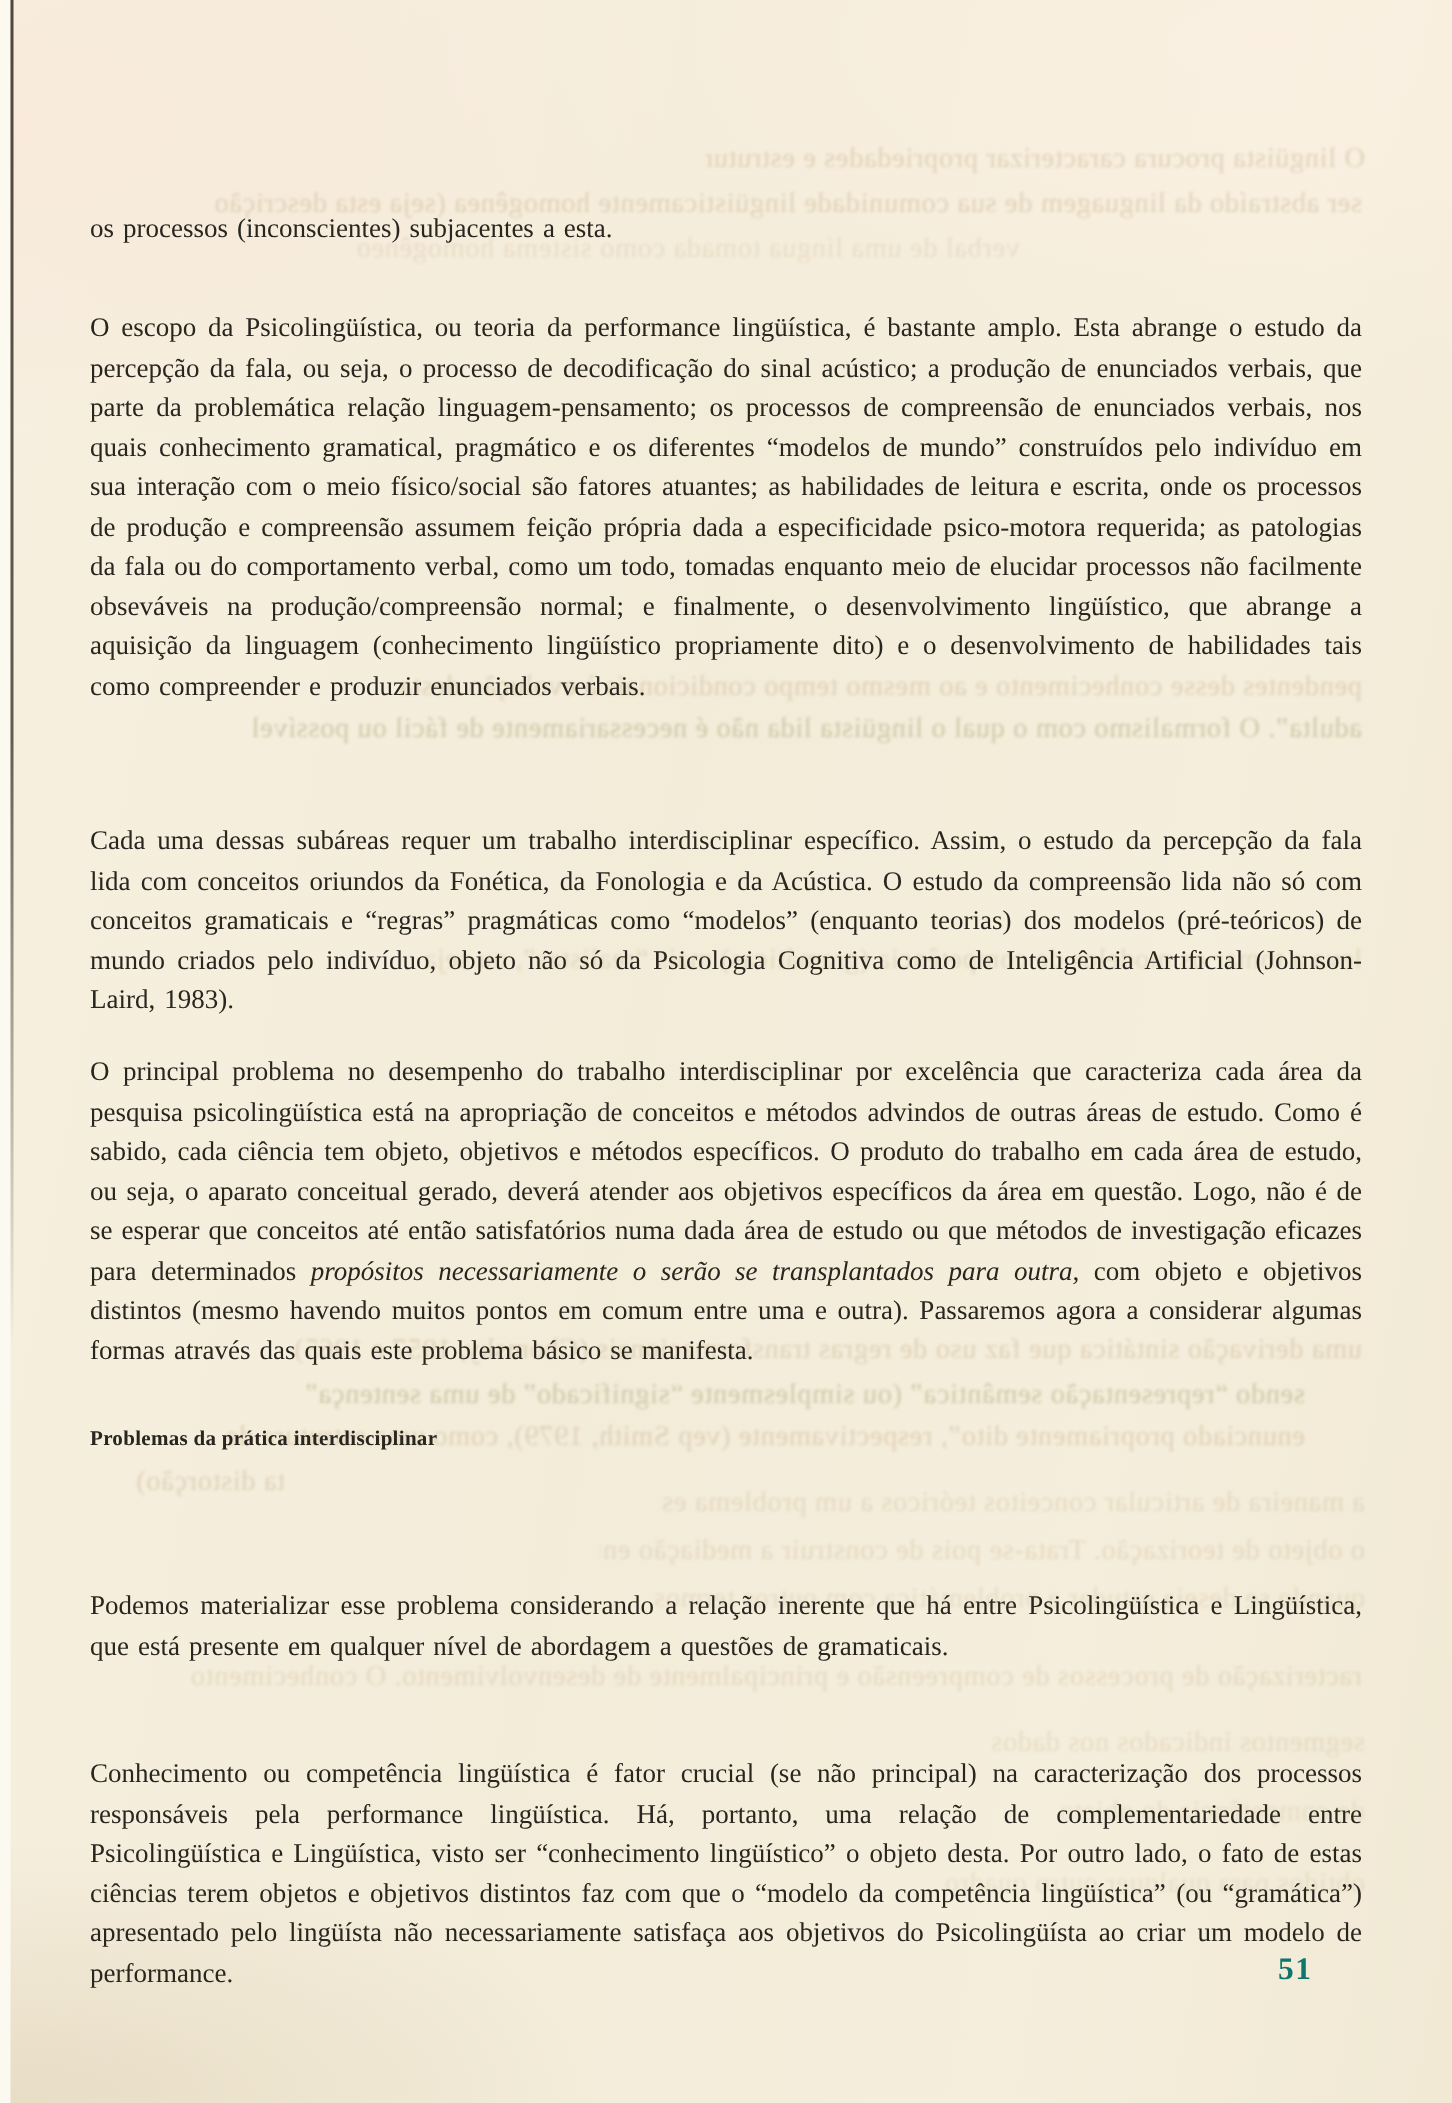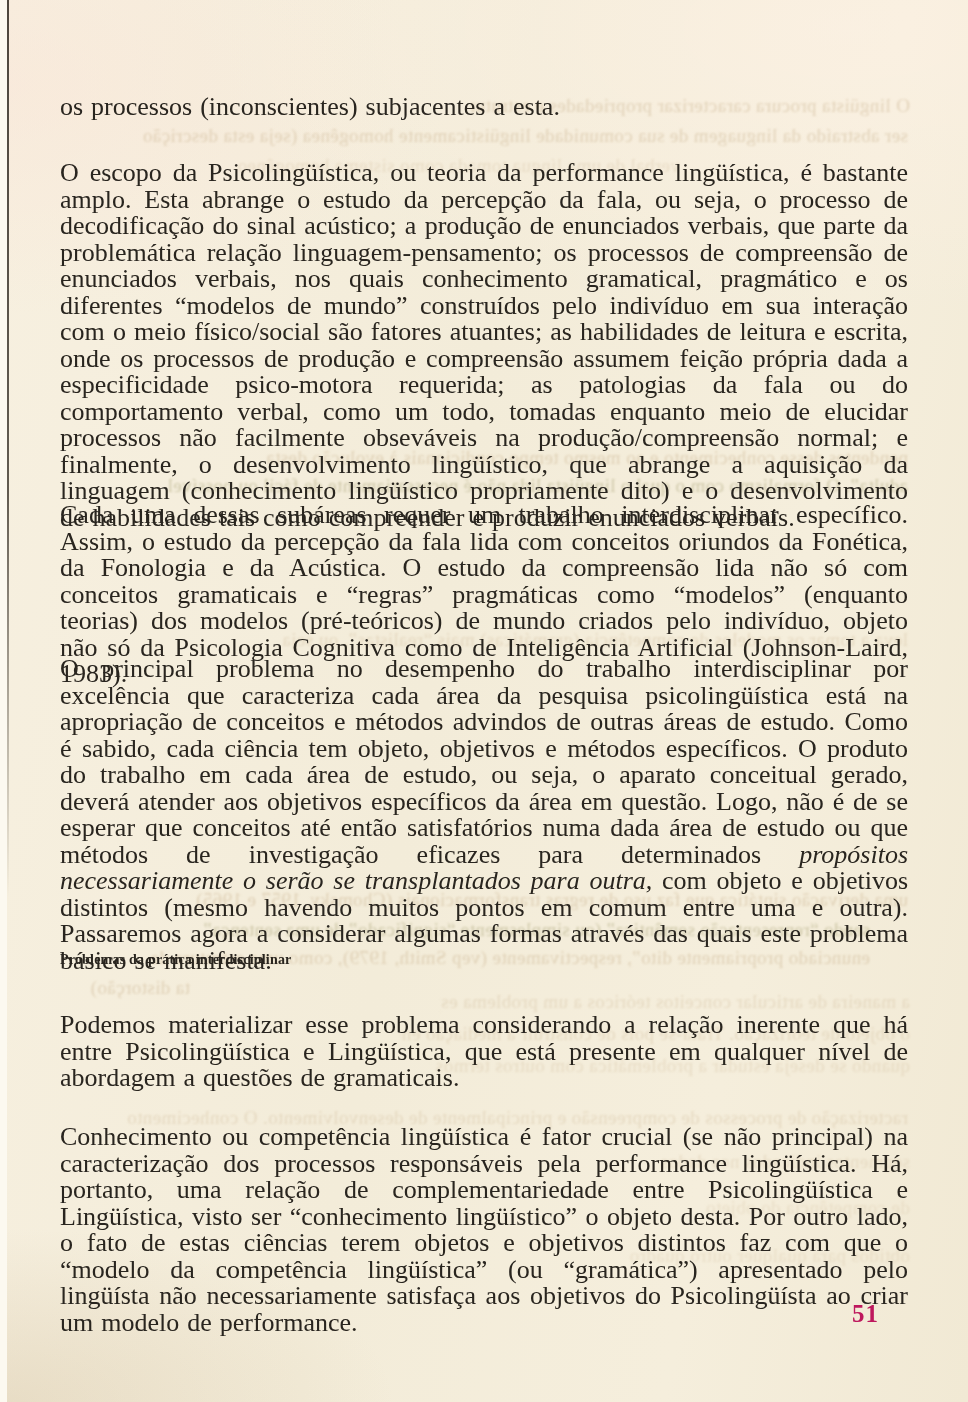--- a/index.html
+++ b/index.html
@@ -44,9 +44,10 @@
   .textblock { position: absolute; left: 60px; width: 848px; color: #29251f; }
   .para {
     position: absolute; left: 0; width: 100%;
-    font-size: 26px; line-height: 26.5px;
+    font-size: 18px; line-height: 26.5px;
     text-align: justify;
     word-spacing: 1.5px;
+    margin-top: 45px;
   }
   .para .ital { font-style: italic; }
   .fragment { text-align: left; }

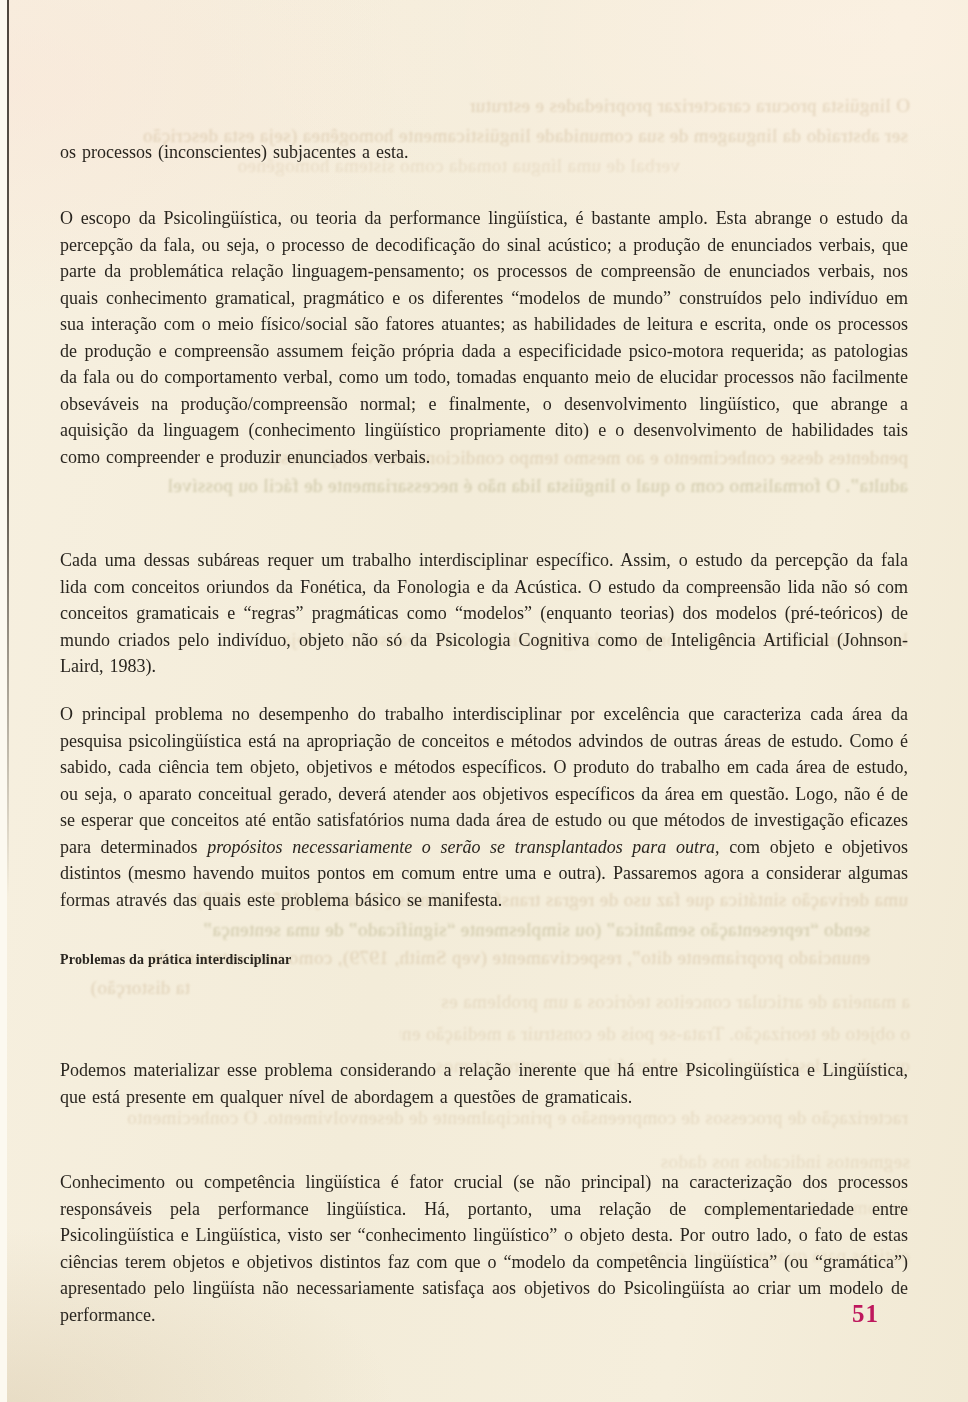--- a/index.html
+++ b/index.html
@@ -58,7 +58,7 @@
   }
   .pageno {
     position: absolute;
-    font-size: 25px; font-weight: bold; color: #be185d;
+    font-size: 21px; font-weight: bold; color: #0f766e;
     letter-spacing: 1px;
   }
 </style>

